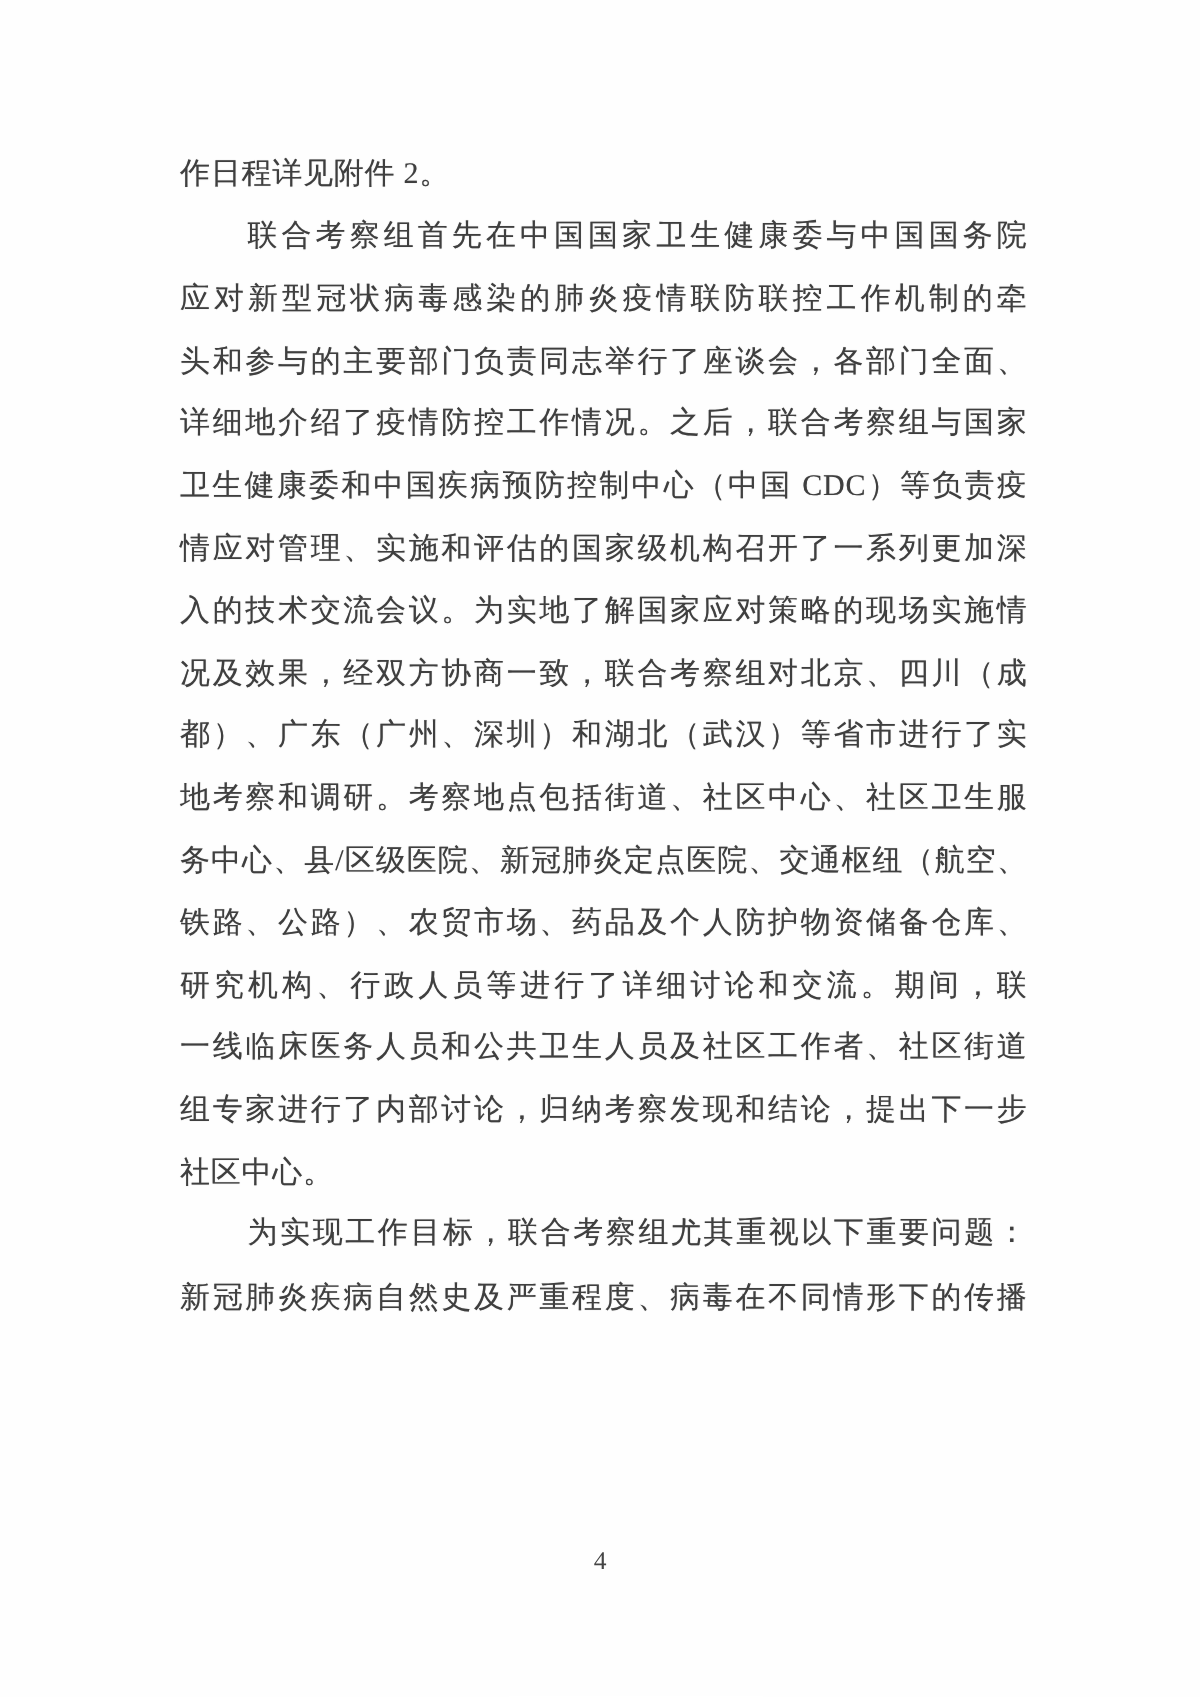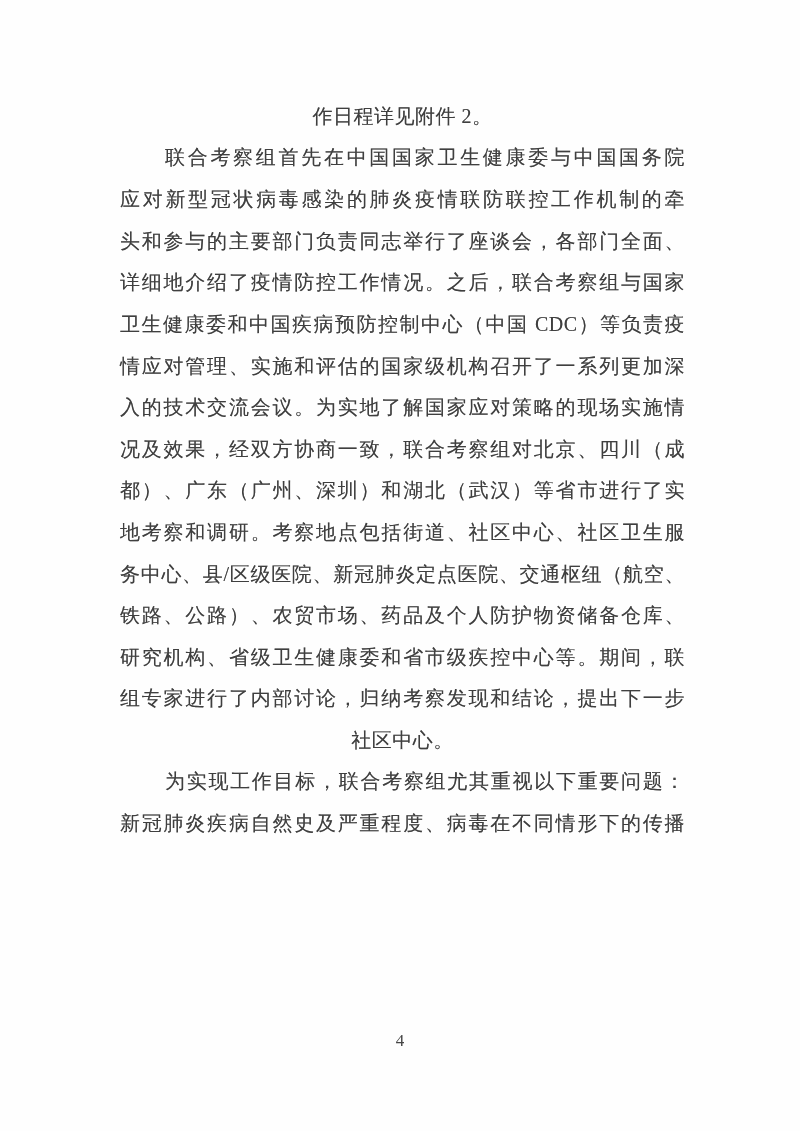--- a/index.html
+++ b/index.html
@@ -30,7 +30,7 @@
     color: #3f3f3f;
     letter-spacing: 0.5px;
     text-shadow: 0 0 0.5px rgba(70,70,70,0.55);
-    text-align: center;
+    text-align: left;
     white-space: nowrap;
   }
   .line.justify {

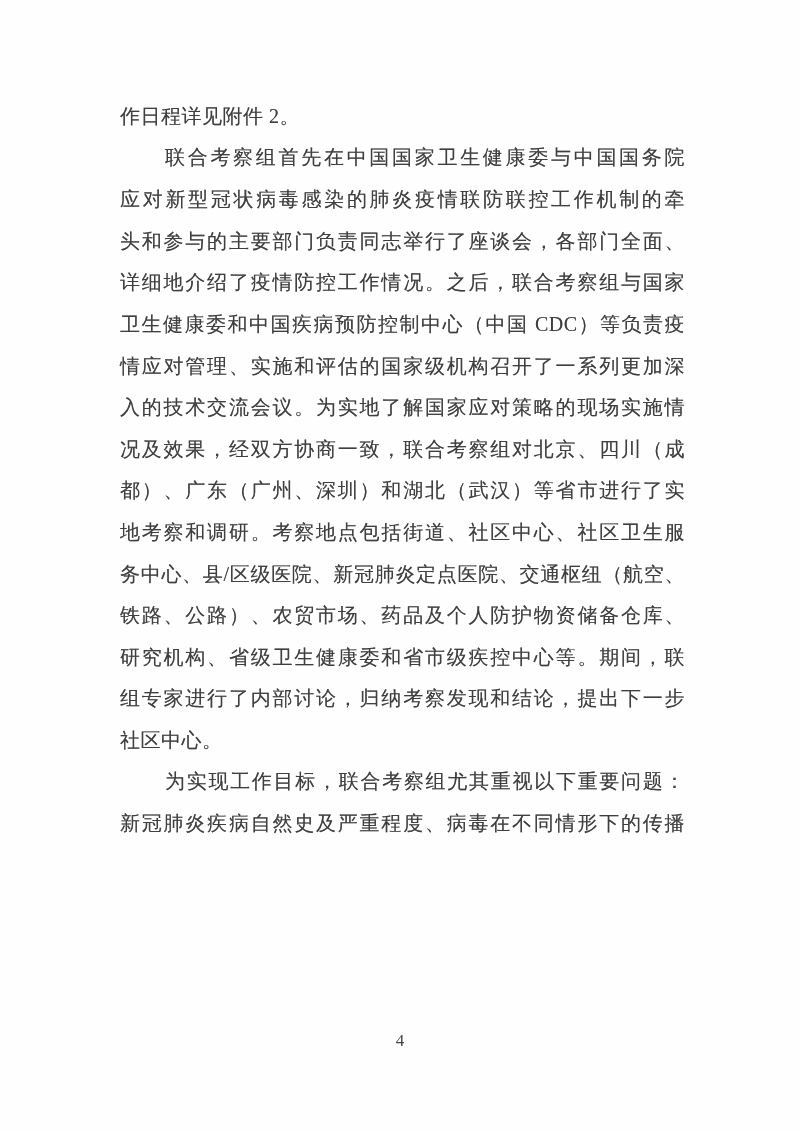--- a/index.html
+++ b/index.html
@@ -71,7 +71,7 @@
       <div class="line justify">地考察和调研。考察地点包括街道、社区中心、社区卫生服</div>
       <div class="line justify">务中心、县/区级医院、新冠肺炎定点医院、交通枢纽（航空、</div>
       <div class="line justify">铁路、公路）、农贸市场、药品及个人防护物资储备仓库、</div>
-      <div class="line justify">研究机构、省级卫生健康委和省市级疾控中心等。期间，联</div>
+      <div class="line justify">研究机构、行政人员等进行了详细讨论和交流。期间，联</div>
       <div class="line justify">组专家进行了内部讨论，归纳考察发现和结论，提出下一步</div>
       <div class="line">社区中心。</div>
       <div class="line justify indent">为实现工作目标，联合考察组尤其重视以下重要问题：</div>

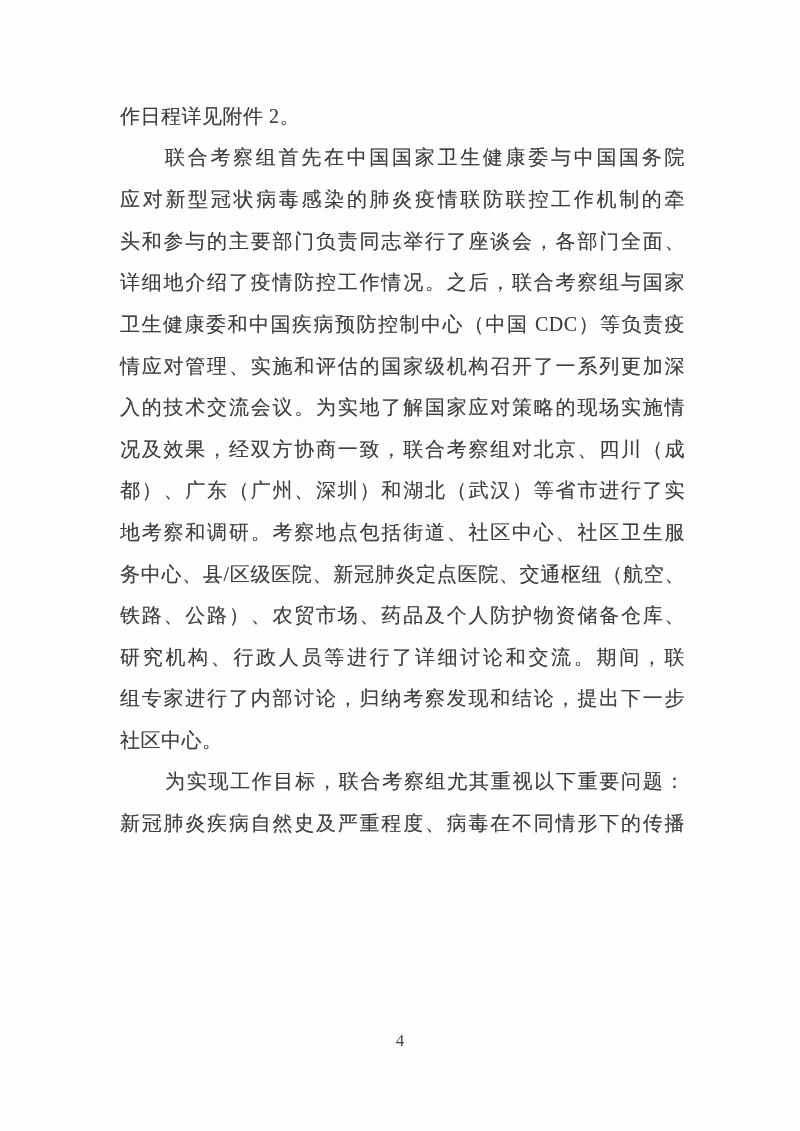--- a/index.html
+++ b/index.html
@@ -72,6 +72,7 @@
       <div class="line justify">务中心、县/区级医院、新冠肺炎定点医院、交通枢纽（航空、</div>
       <div class="line justify">铁路、公路）、农贸市场、药品及个人防护物资储备仓库、</div>
       <div class="line justify">研究机构、行政人员等进行了详细讨论和交流。期间，联</div>
+      <div class="line justify">一线临床医务人员和公共卫生人员及社区工作者、社区街道</div>
       <div class="line justify">组专家进行了内部讨论，归纳考察发现和结论，提出下一步</div>
       <div class="line">社区中心。</div>
       <div class="line justify indent">为实现工作目标，联合考察组尤其重视以下重要问题：</div>

